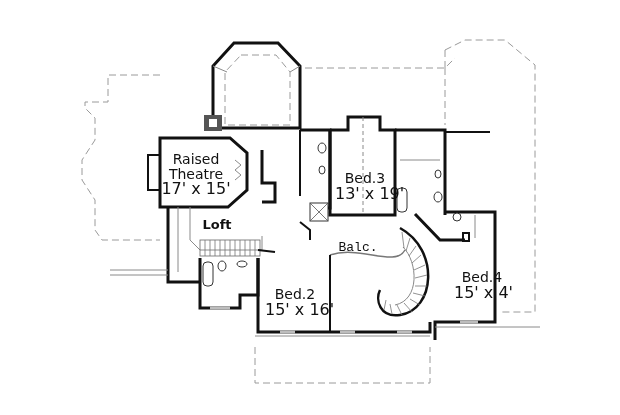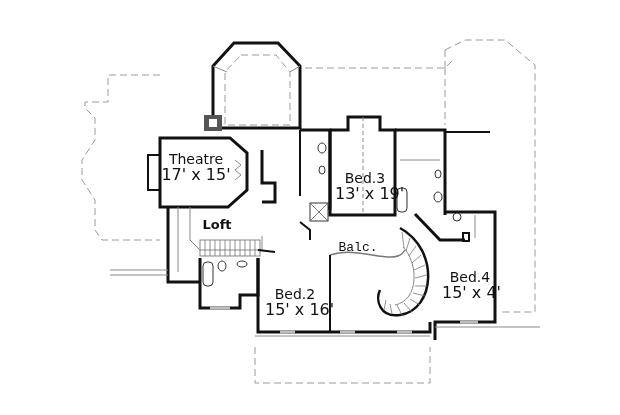--- a/index.html
+++ b/index.html
@@ -154,7 +154,7 @@
 </svg>
 
 <div class="label" style="left:160px; top:152px; width:72px;">
-  <div class="name">Theatre</div>
+  <div class="name">Raised</div>
   <div class="dim">17' x 15'</div>
 </div>
 

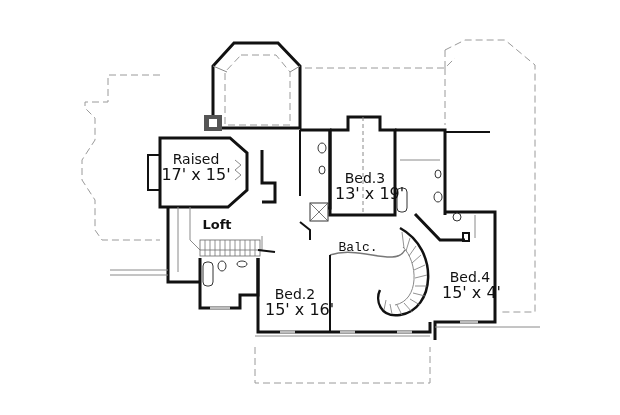--- a/index.html
+++ b/index.html
@@ -155,6 +155,7 @@
 
 <div class="label" style="left:160px; top:152px; width:72px;">
   <div class="name">Raised</div>
+  <div class="name">Theatre</div>
   <div class="dim">17' x 15'</div>
 </div>
 

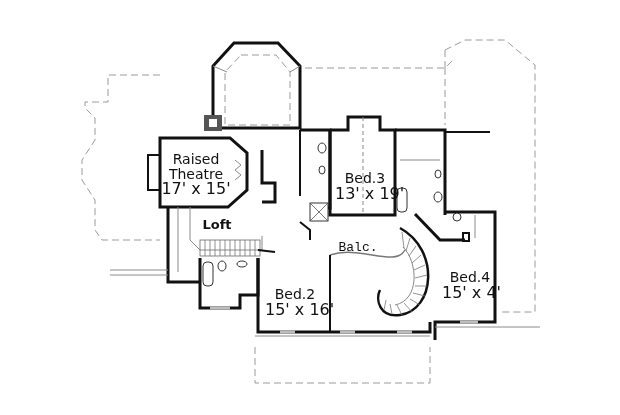--- a/index.html
+++ b/index.html
@@ -172,7 +172,7 @@
   <div class="name">Balc.</div>
 </div>
 
-<div class="label" style="left:442px; top:270px; width:56px;">
+<div class="label" style="left:454px; top:270px; width:56px;">
   <div class="name">Bed.4</div>
   <div class="dim">15' x 4'</div>
 </div>

